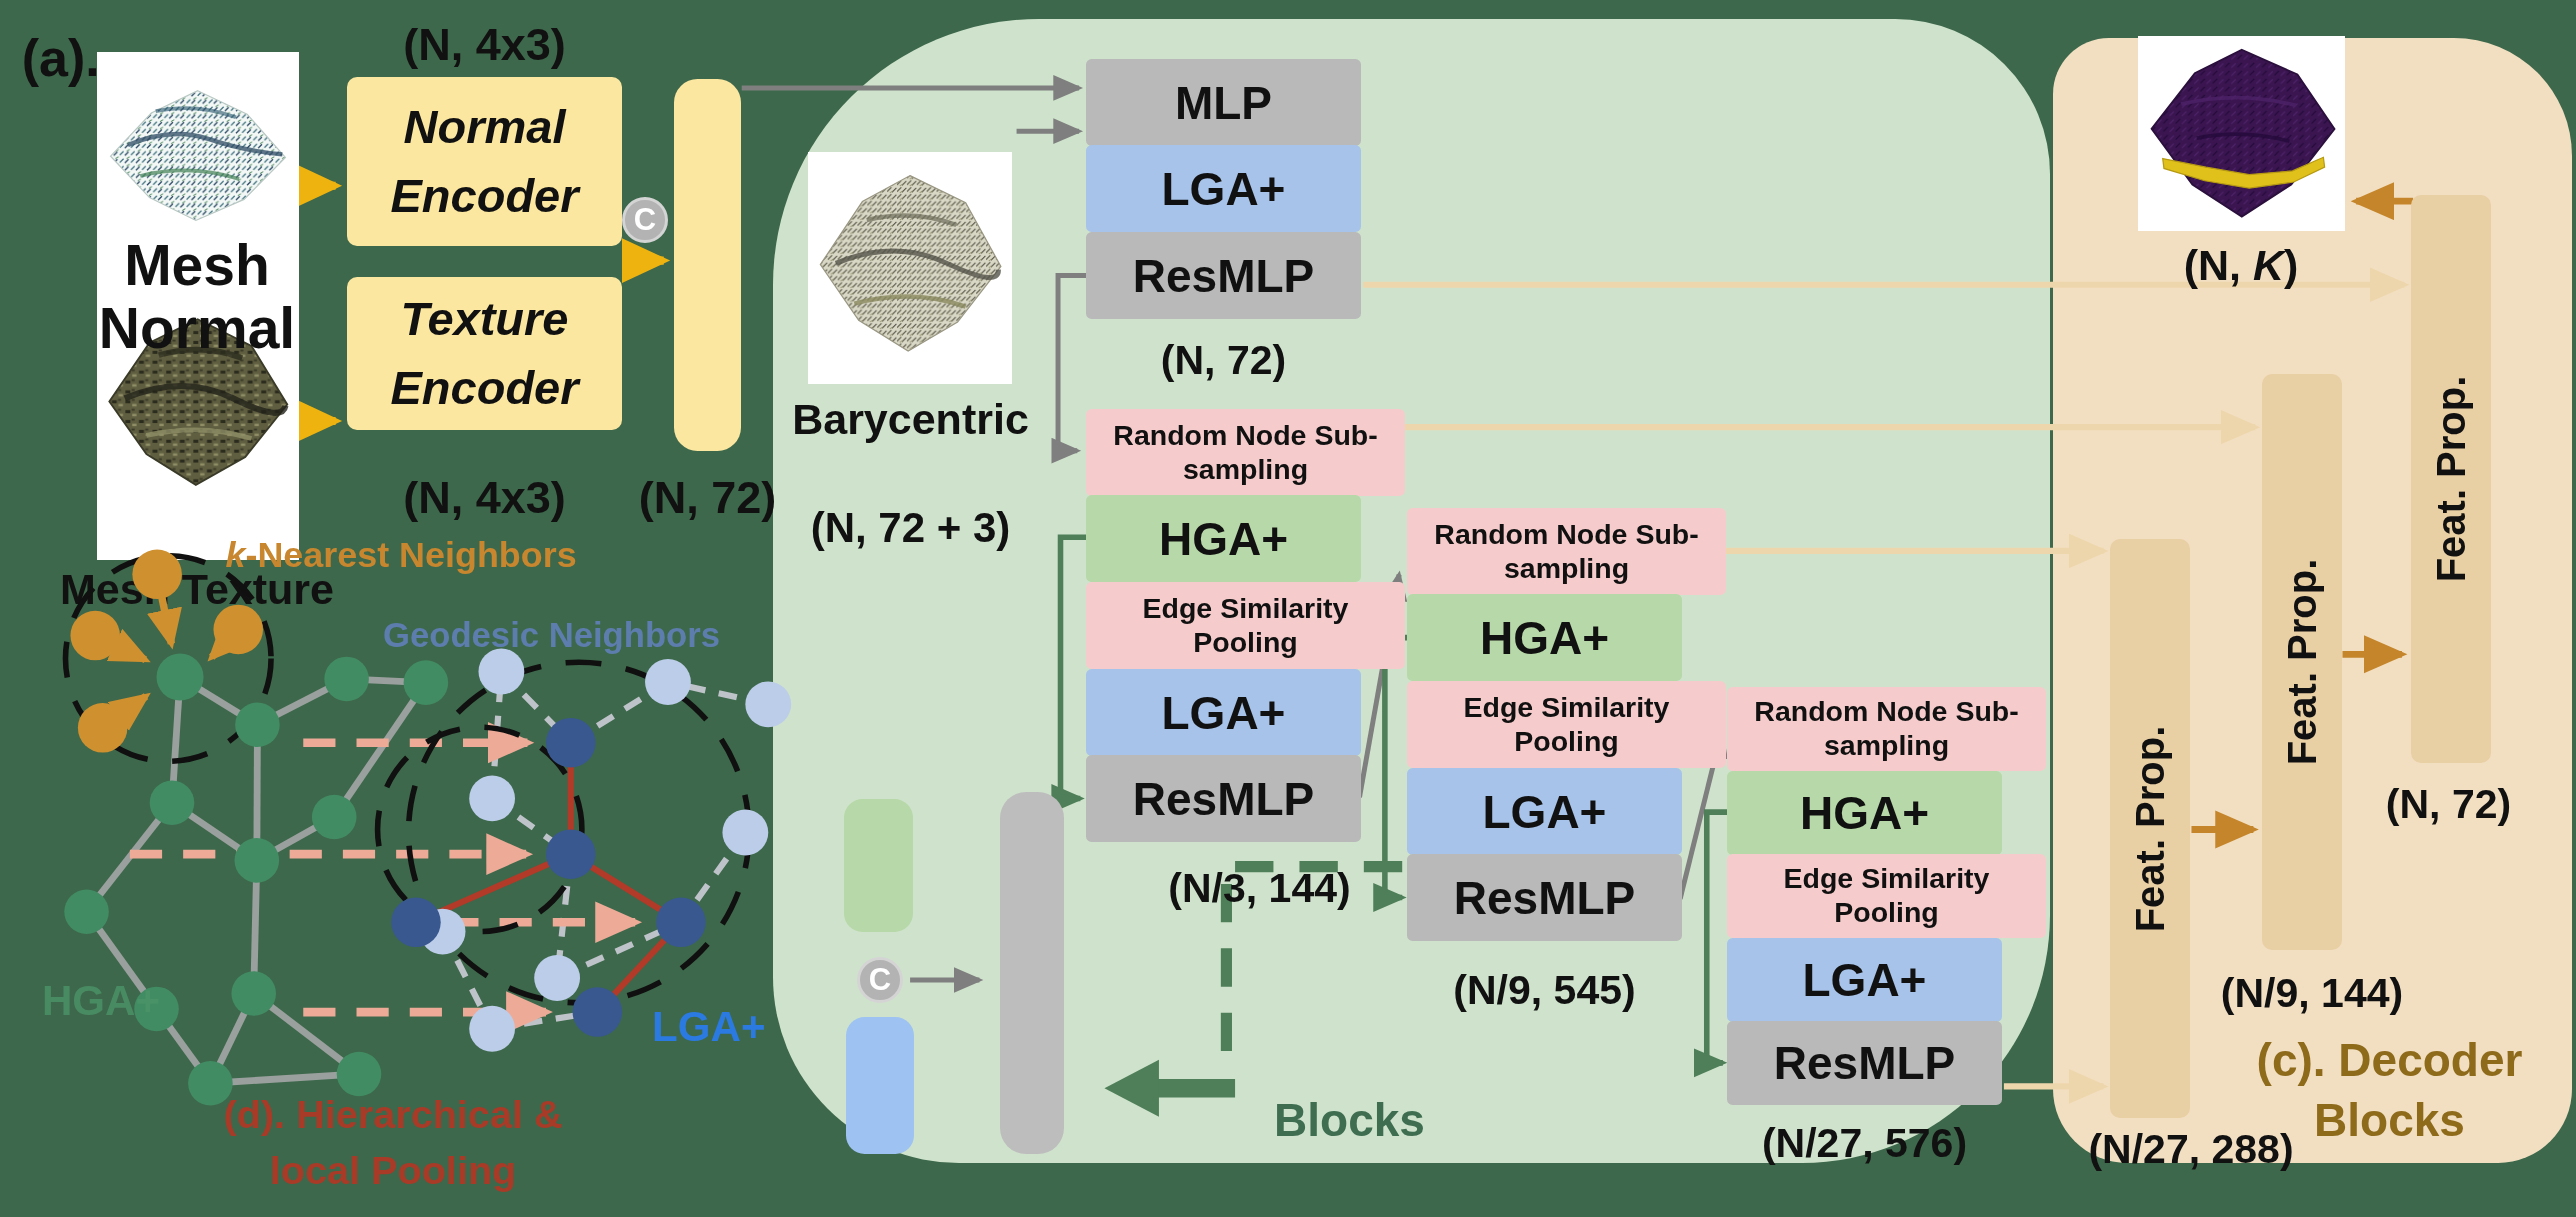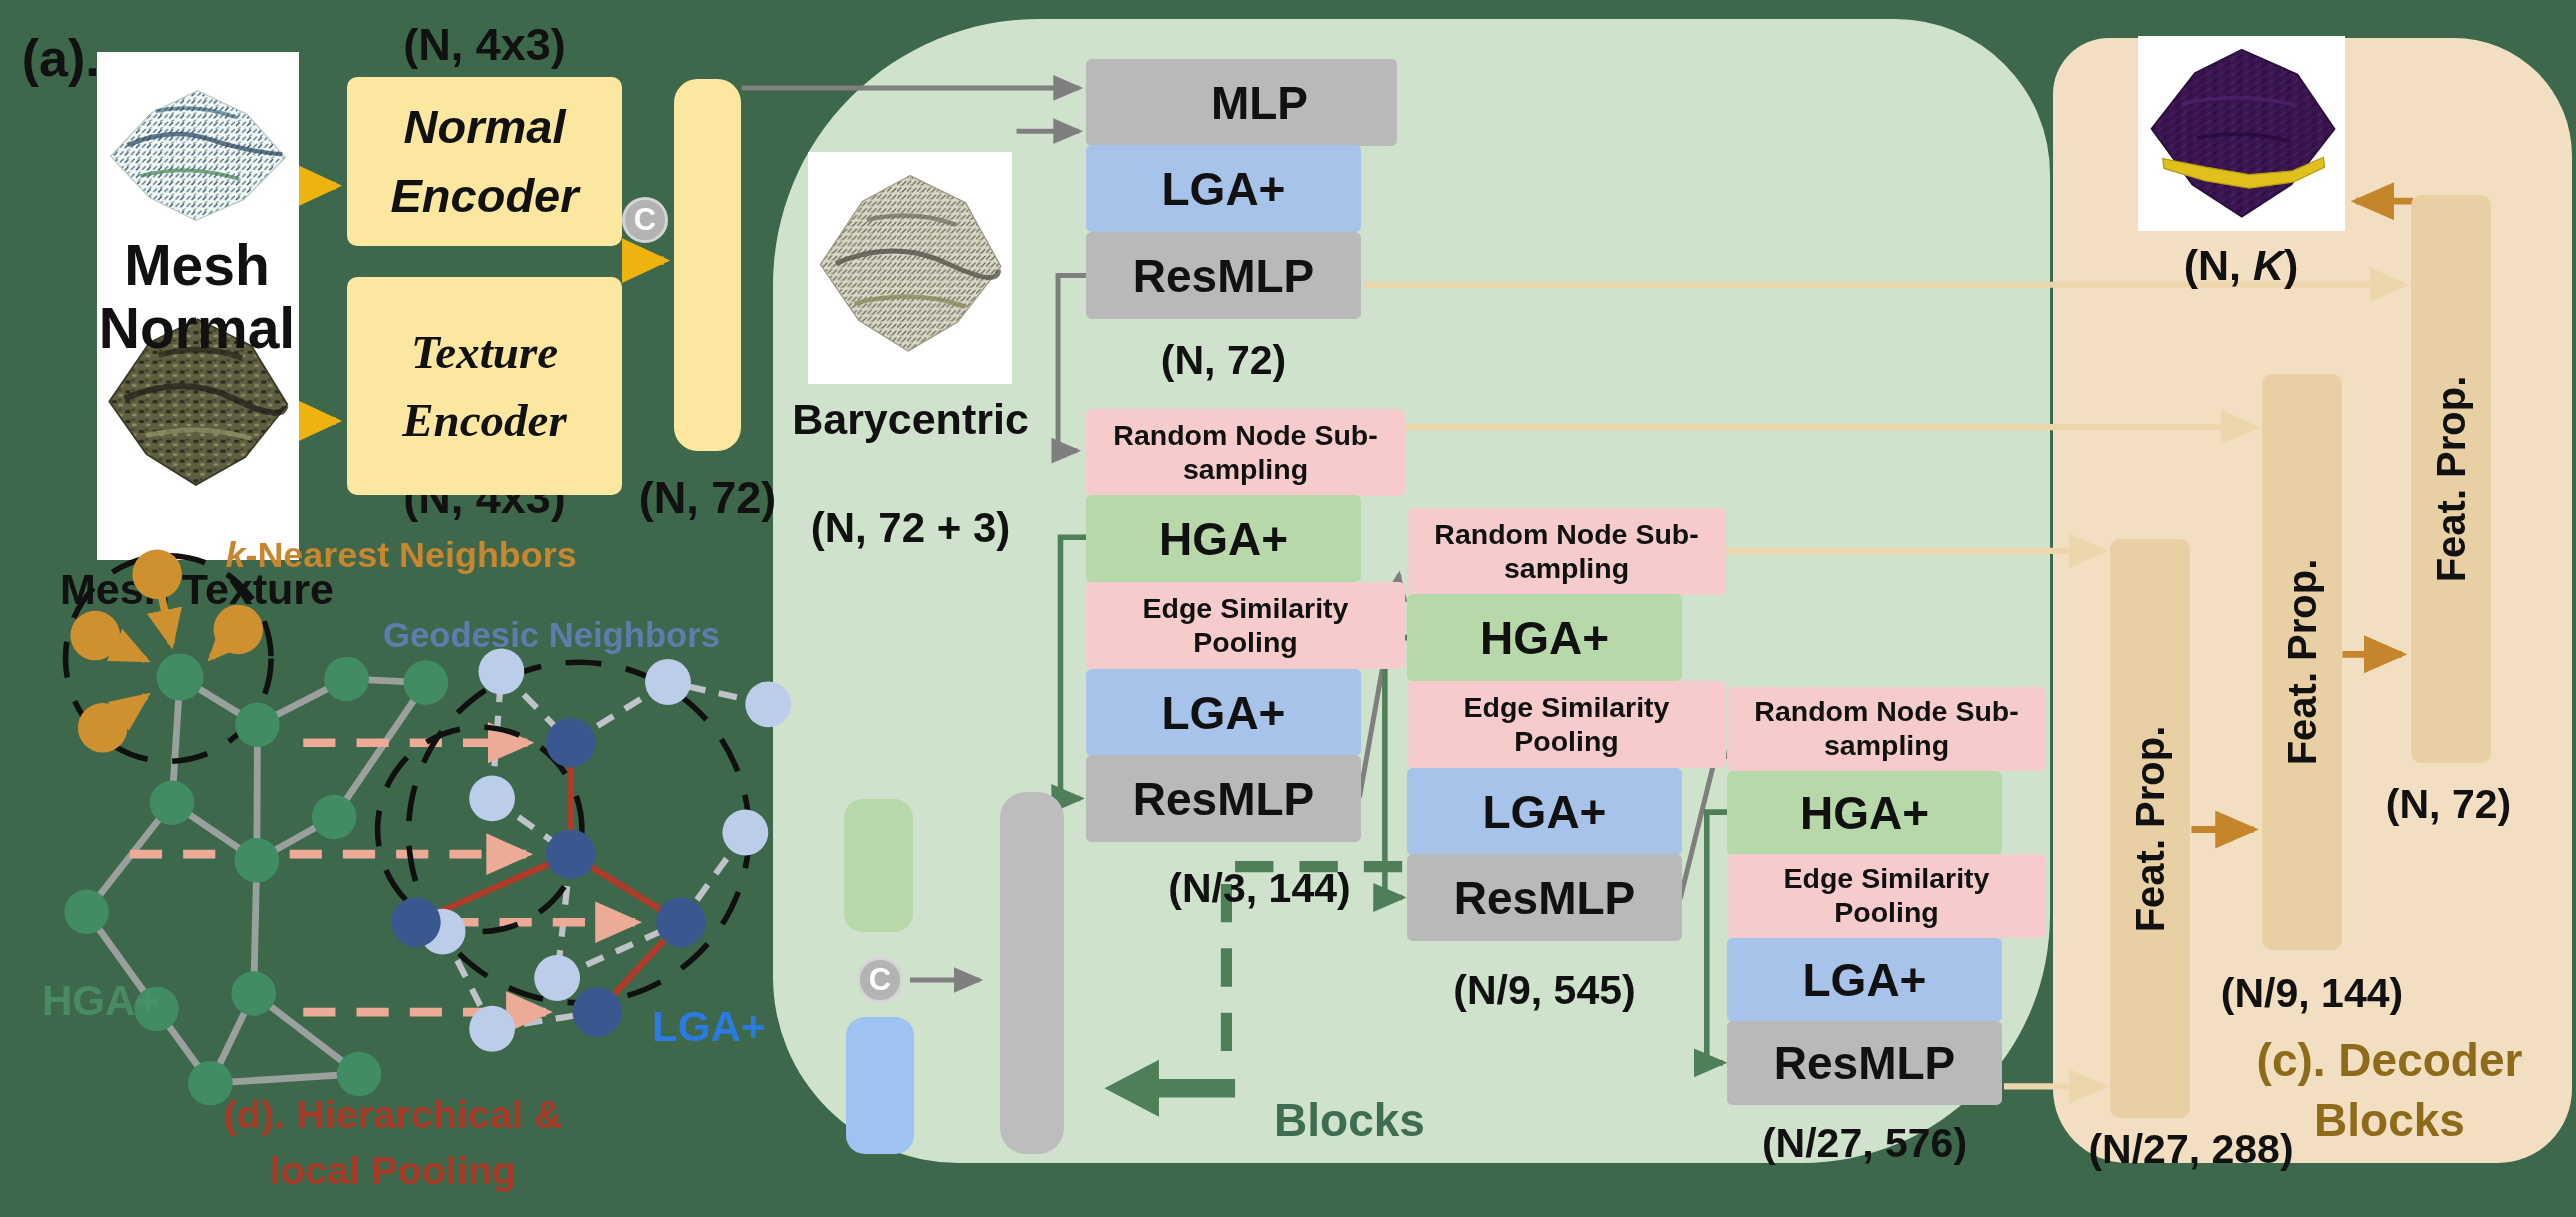--- a/index.html
+++ b/index.html
@@ -184,7 +184,7 @@
   <div class="lbl c3" style="left:771px;top:396px;width:279px;font-size:43px;">Barycentric</div>
   <div class="dim" style="left:765px;top:506px;width:291px;font-size:42px;">(N, 72 + 3)</div>
 
-  <div class="block gray blk-lg" style="left:1086px;top:59px;width:275px;height:87px;padding-left:36px;">MLP</div>
+  <div class="block gray blk-lg" style="left:1086px;top:59px;width:275px;height:87px;">MLP</div>
   <div class="block blue blk-lg" style="left:1086px;top:145px;width:275px;height:87px;">LGA+</div>
   <div class="block gray blk-lg" style="left:1086px;top:232px;width:275px;height:87px;">ResMLP</div>
   <div class="dim" style="left:1086px;top:339px;width:275px;">(N, 72)</div>

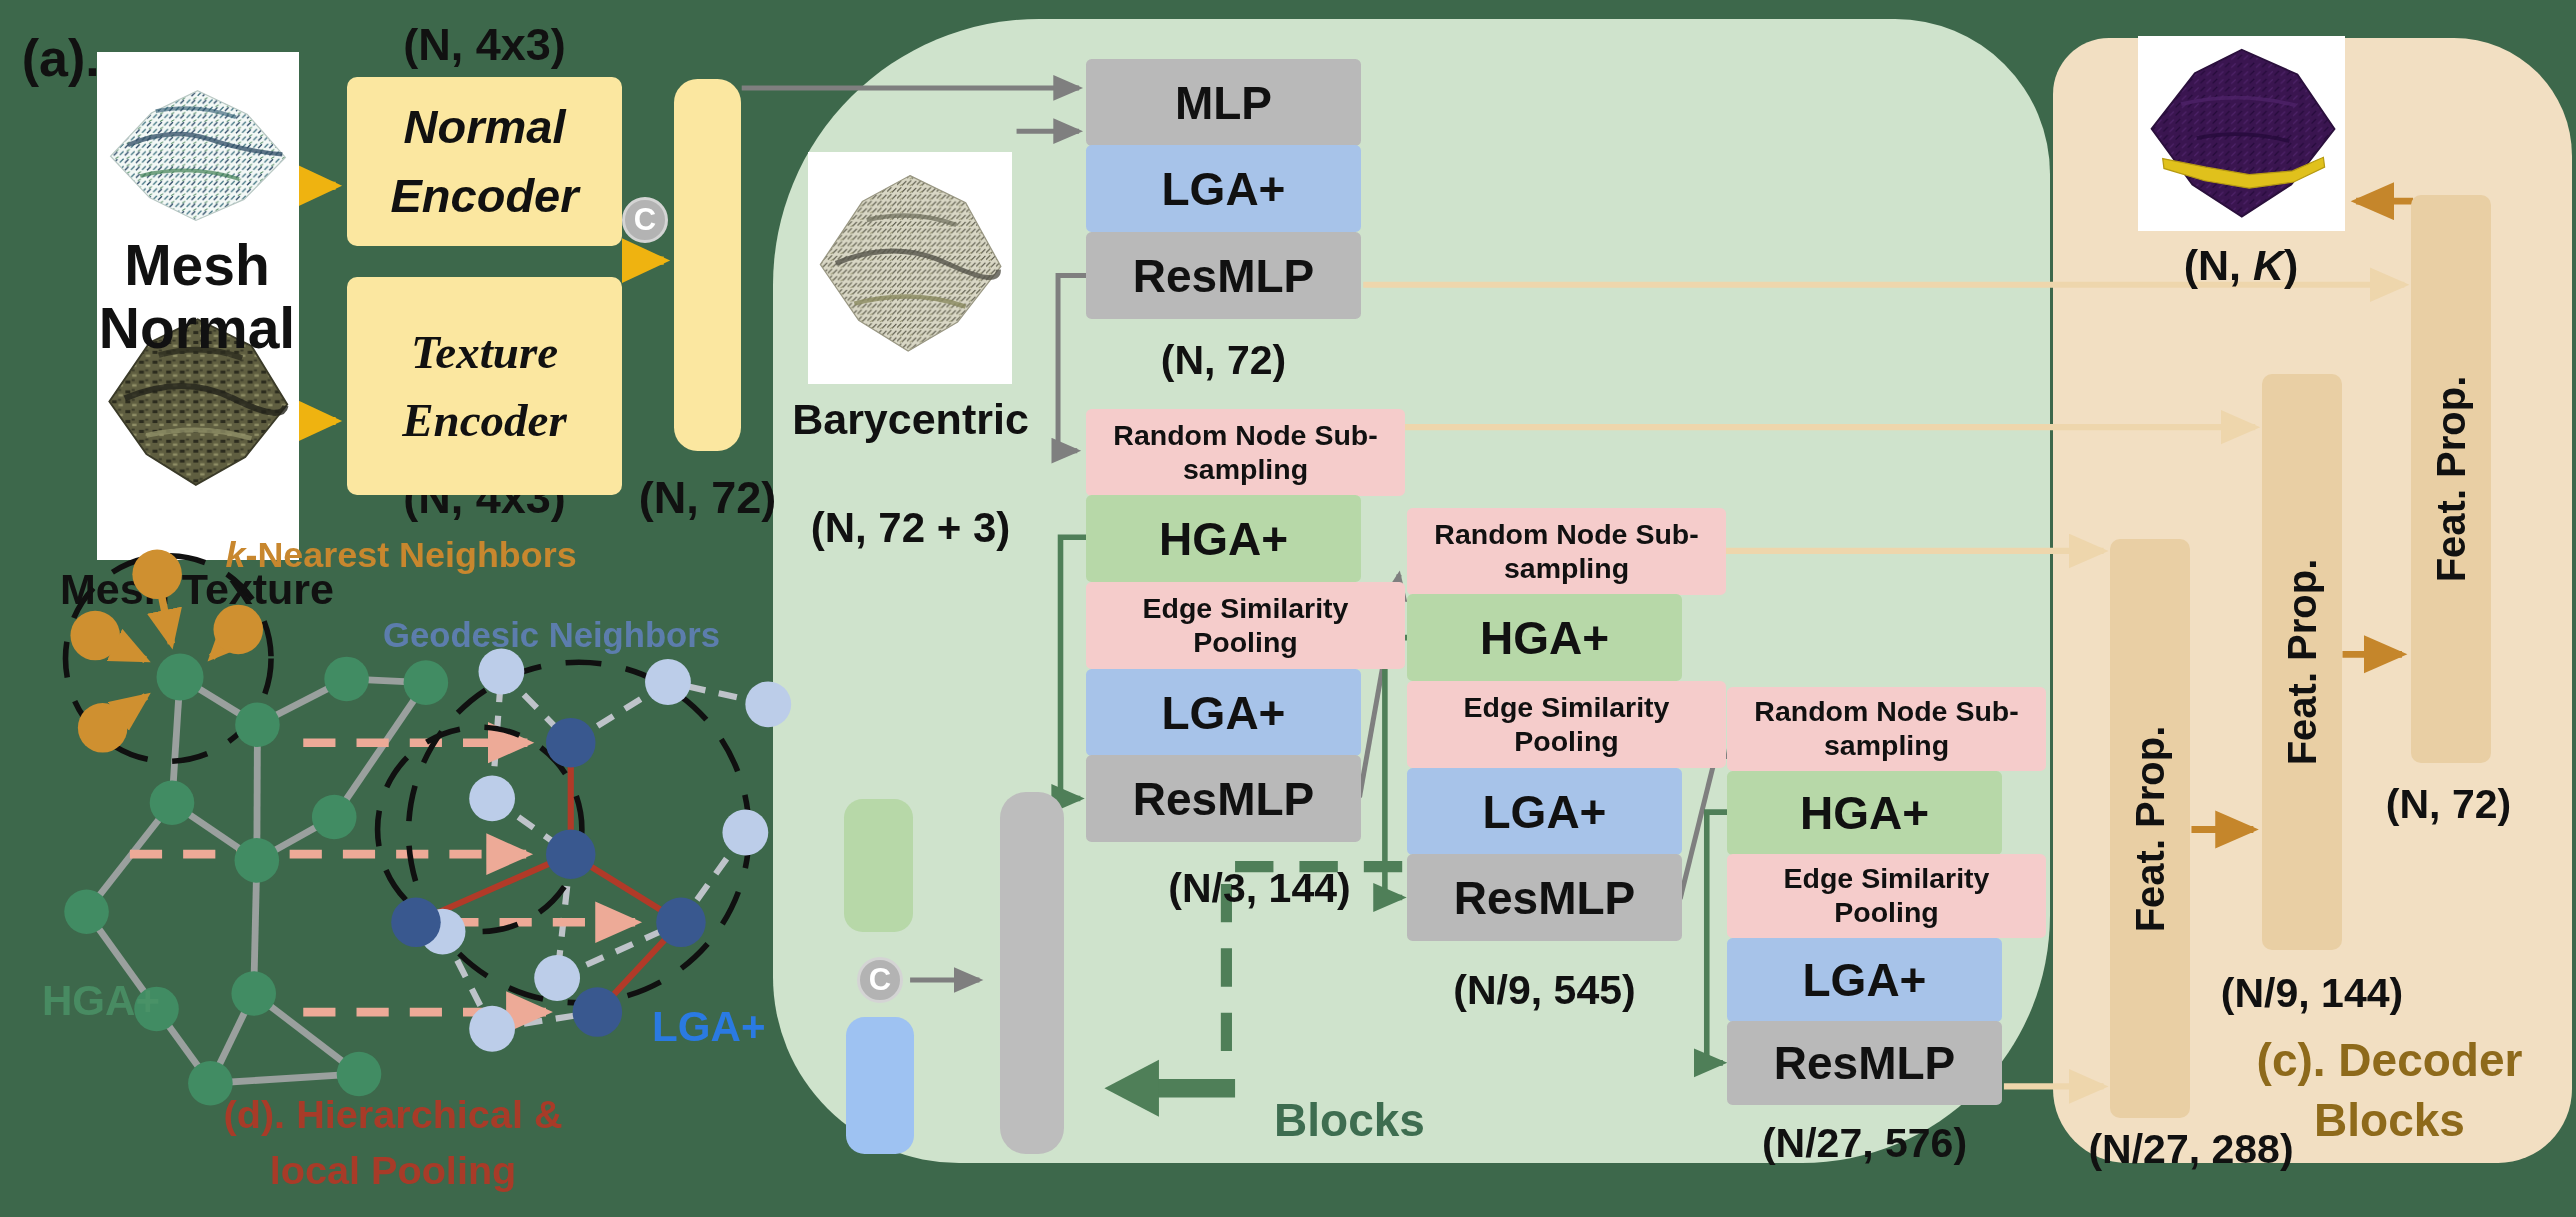--- a/index.html
+++ b/index.html
@@ -164,7 +164,7 @@
     <span>Normal</span>
     <span>Encoder</span>
   </div>
-  <div class="enc-box" style="left:347px;top:277px;width:275px;height:218px;font-family:Liberation Serif, serif;">
+  <div class="enc-box" style="left:347px;top:277px;width:275px;height:153px;">
     <span>Texture</span>
     <span>Encoder</span>
   </div>

